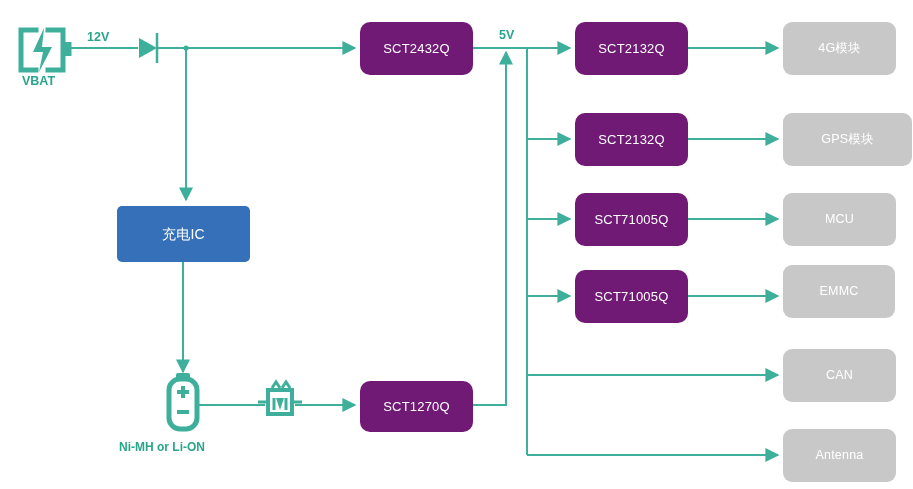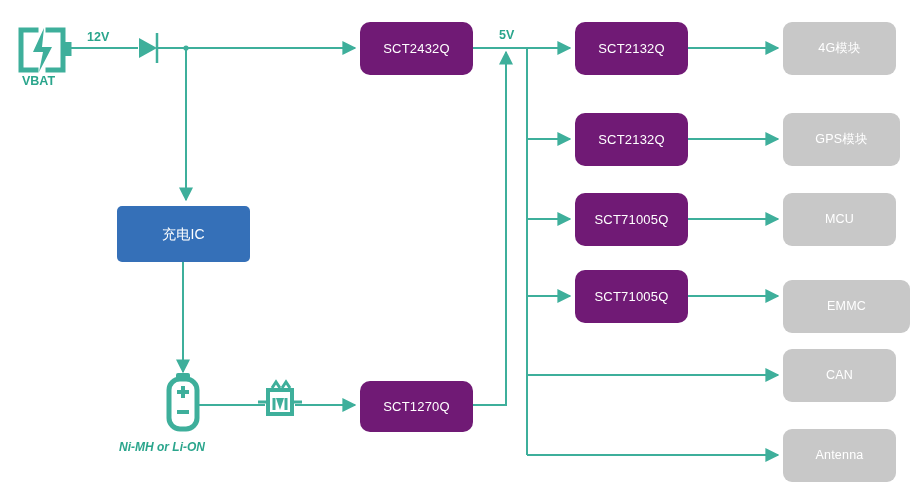--- a/index.html
+++ b/index.html
@@ -144,7 +144,7 @@
     <span>4G模块</span>
   </div>
 
-  <div class="blk gray" style="left:783px;top:113px;width:117px;height:53px;">
+  <div class="blk gray" style="left:783px;top:113px;width:129px;height:53px;">
     <span>GPS模块</span>
   </div>
 

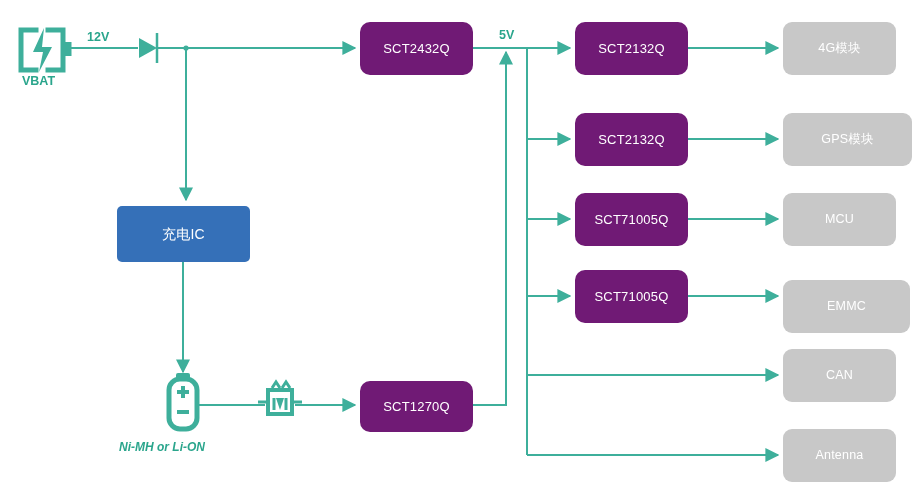--- a/index.html
+++ b/index.html
@@ -152,7 +152,7 @@
     <span>MCU</span>
   </div>
 
-  <div class="blk gray" style="left:783px;top:280px;width:127px;height:53px;">
+  <div class="blk gray" style="left:783px;top:265px;width:112px;height:53px;">
     <span>EMMC</span>
   </div>
 

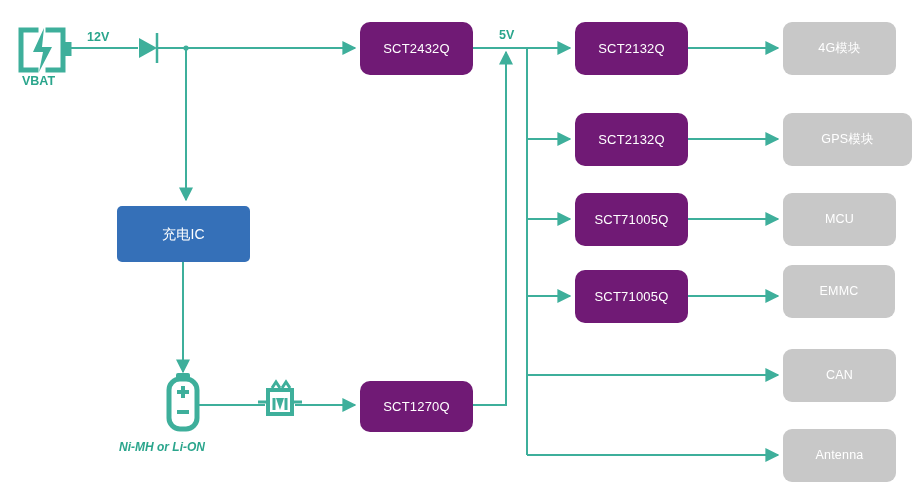--- a/index.html
+++ b/index.html
@@ -110,7 +110,7 @@
   <div class="lbl" style="left:22px;top:74px;">VBAT</div>
   <div class="lbl" style="left:87px;top:30px;">12V</div>
   <div class="lbl" style="left:499px;top:28px;text-align:center;">5V</div>
-  <div class="lbl small" style="left:119px;top:440px;font-style:italic;">Ni-MH or Li-ON</div>
+  <div class="lbl small" style="left:119px;top:440px;">Ni-MH or Li-ON</div>
 
   <div class="blk blue" style="left:117px;top:206px;width:133px;height:56px;">
     <span>充电IC</span>

